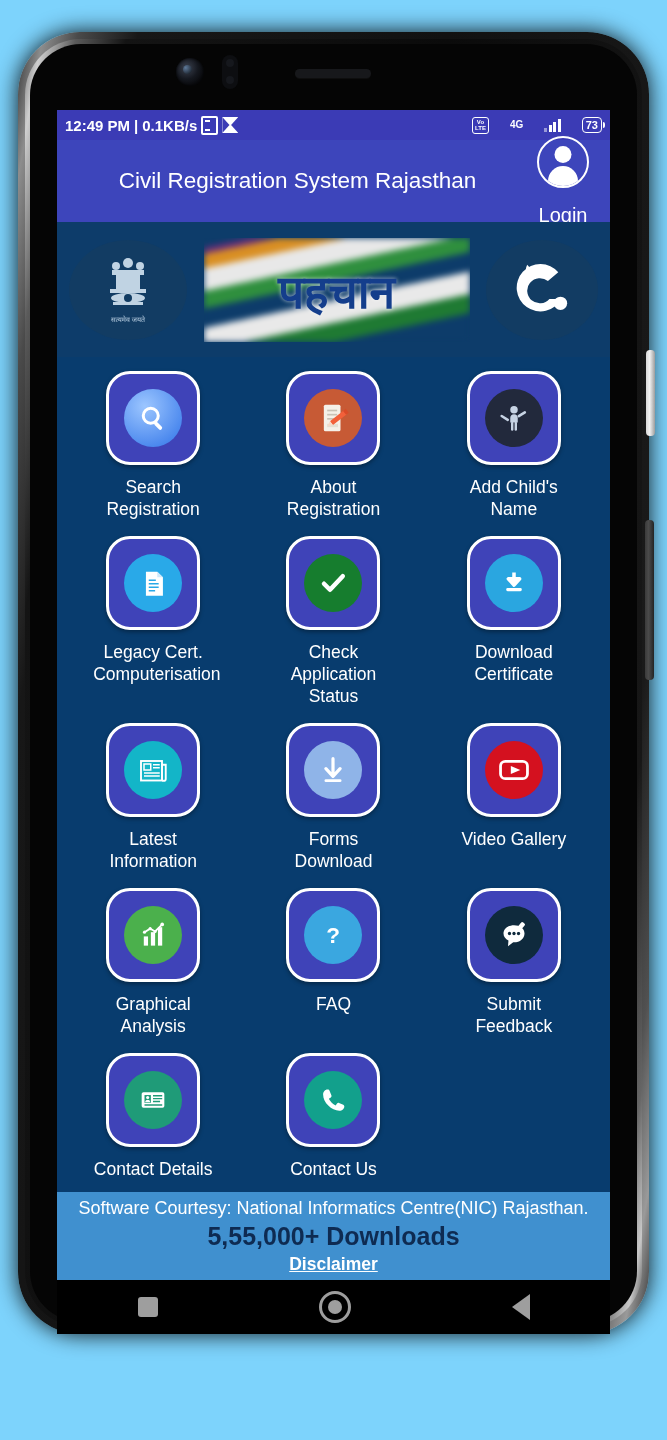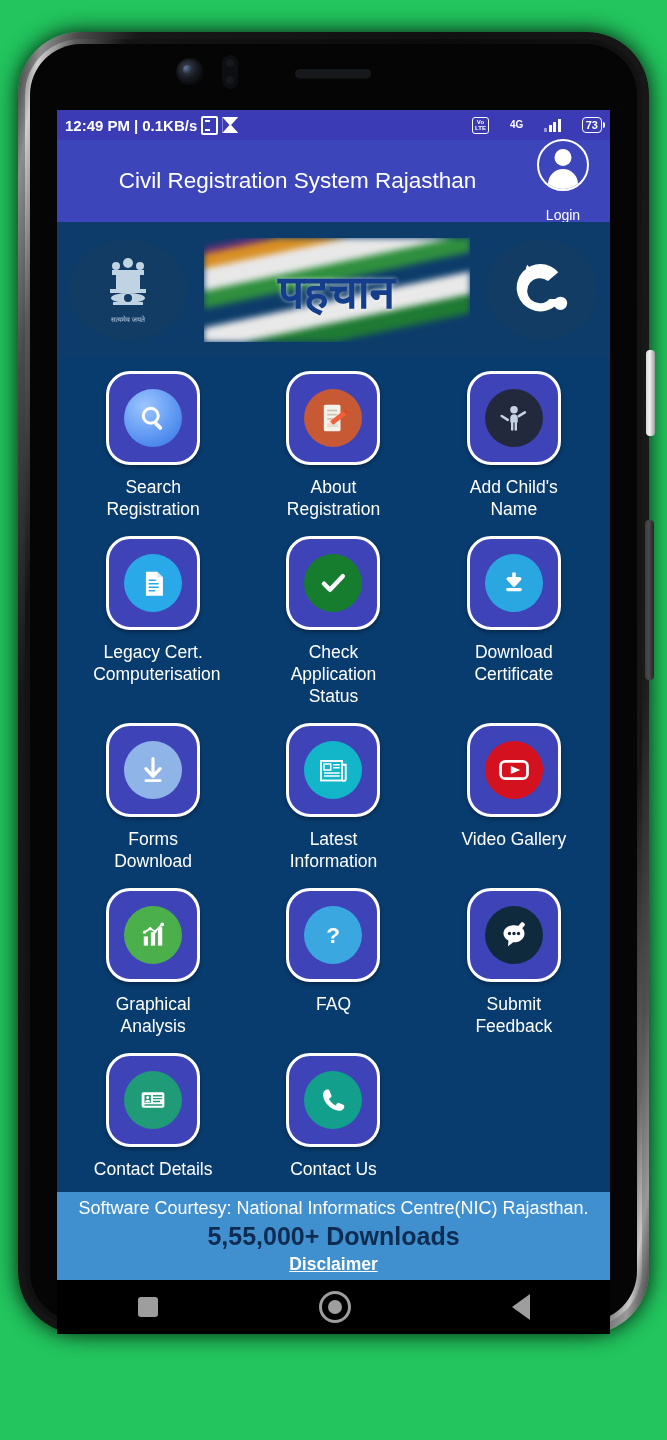--- a/index.html
+++ b/index.html
@@ -6,7 +6,7 @@
   body{width:667px;height:1440px;overflow:hidden;font-family:"Liberation Sans",sans-serif;}
 
   
-  #stage{position:relative;width:667px;height:1440px;background:#22c55e;}
+  #stage{position:relative;width:667px;height:1440px;background:#7dd3fc;}
 
   .phone-outer{
     position:absolute;left:18px;top:32px;width:631px;height:1302px;

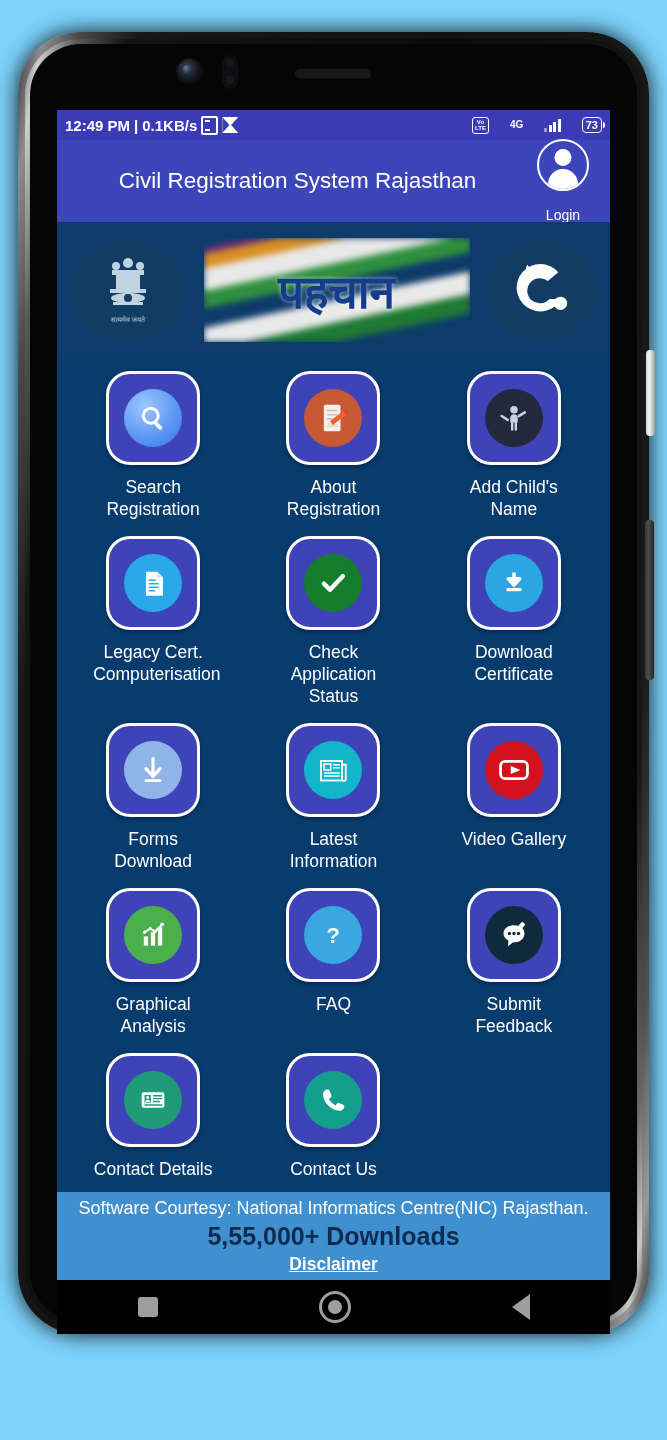--- a/index.html
+++ b/index.html
@@ -88,7 +88,7 @@
      width:17px;height:17px;border-radius:50%;background:#fff;}
   .avatar::after{content:"";position:absolute;left:50%;top:28px;transform:translateX(-50%);
      width:30px;height:24px;border-radius:16px 16px 0 0;background:#fff;}
-  .login-label{font-size:14px;margin-top:16px;}
+  .login-label{font-size:20px;margin-top:16px;}
 
   
   .banner{height:135px;background:#0d3c6a;display:flex;align-items:center;

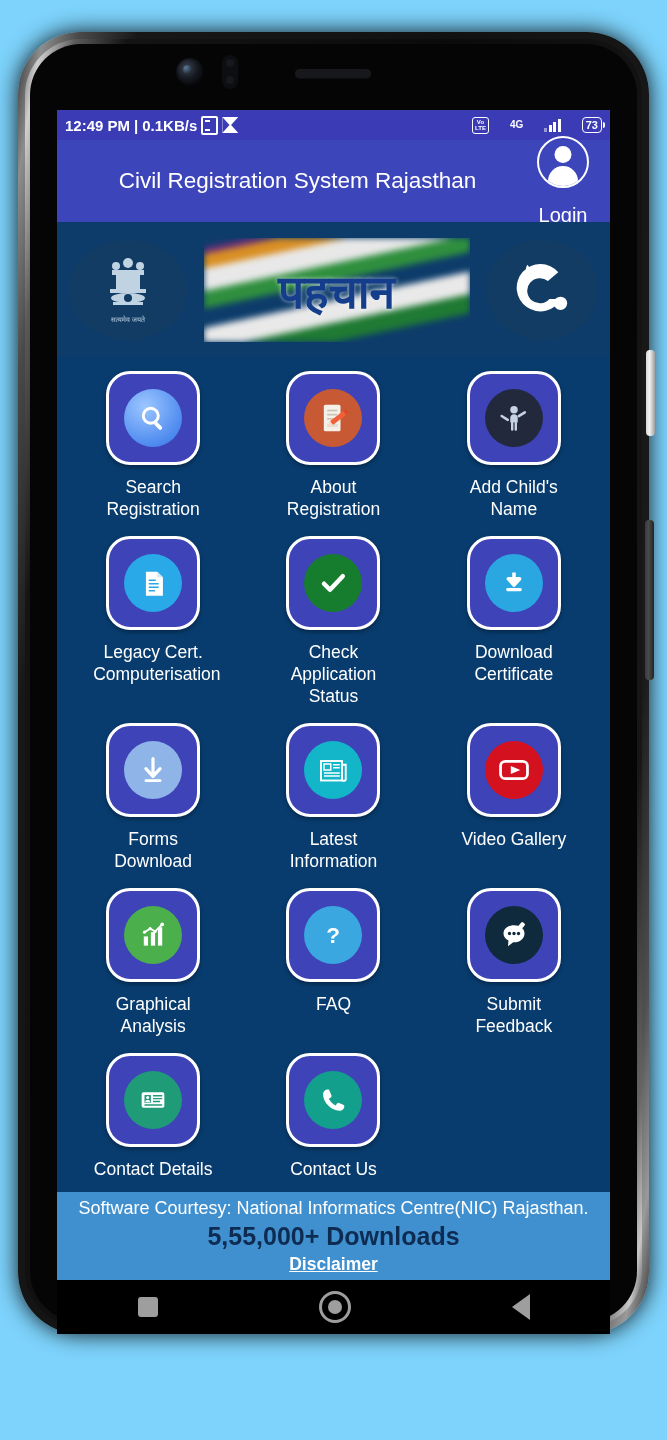--- a/index.html
+++ b/index.html
@@ -319,17 +319,6 @@
         </div>
         <div class="cell">
           <div class="tile">
-            <div class="badge bg-paleblue">
-              <svg viewBox="0 0 48 48" width="34" height="34">
-                <path d="M24 8v19M14 22l10 11 10-11" stroke="#fff" stroke-width="4.5" fill="none" stroke-linecap="round" stroke-linejoin="round"></path>
-                <rect x="12" y="37" width="24" height="4" rx="2" fill="#fff"></rect>
-              </svg>
-            </div>
-          </div>
-          <div class="cell-label">Forms Download</div>
-        </div>
-        <div class="cell">
-          <div class="tile">
             <div class="badge bg-cyan">
               <svg viewBox="0 0 48 48" width="36" height="36">
                 <rect x="8" y="12" width="28" height="26" fill="none" stroke="#fff" stroke-width="2.5"></rect>
@@ -342,6 +331,17 @@
             </div>
           </div>
           <div class="cell-label">Latest Information</div>
+        </div>
+        <div class="cell">
+          <div class="tile">
+            <div class="badge bg-paleblue">
+              <svg viewBox="0 0 48 48" width="34" height="34">
+                <path d="M24 8v19M14 22l10 11 10-11" stroke="#fff" stroke-width="4.5" fill="none" stroke-linecap="round" stroke-linejoin="round"></path>
+                <rect x="12" y="37" width="24" height="4" rx="2" fill="#fff"></rect>
+              </svg>
+            </div>
+          </div>
+          <div class="cell-label">Forms Download</div>
         </div>
         <div class="cell">
           <div class="tile">

